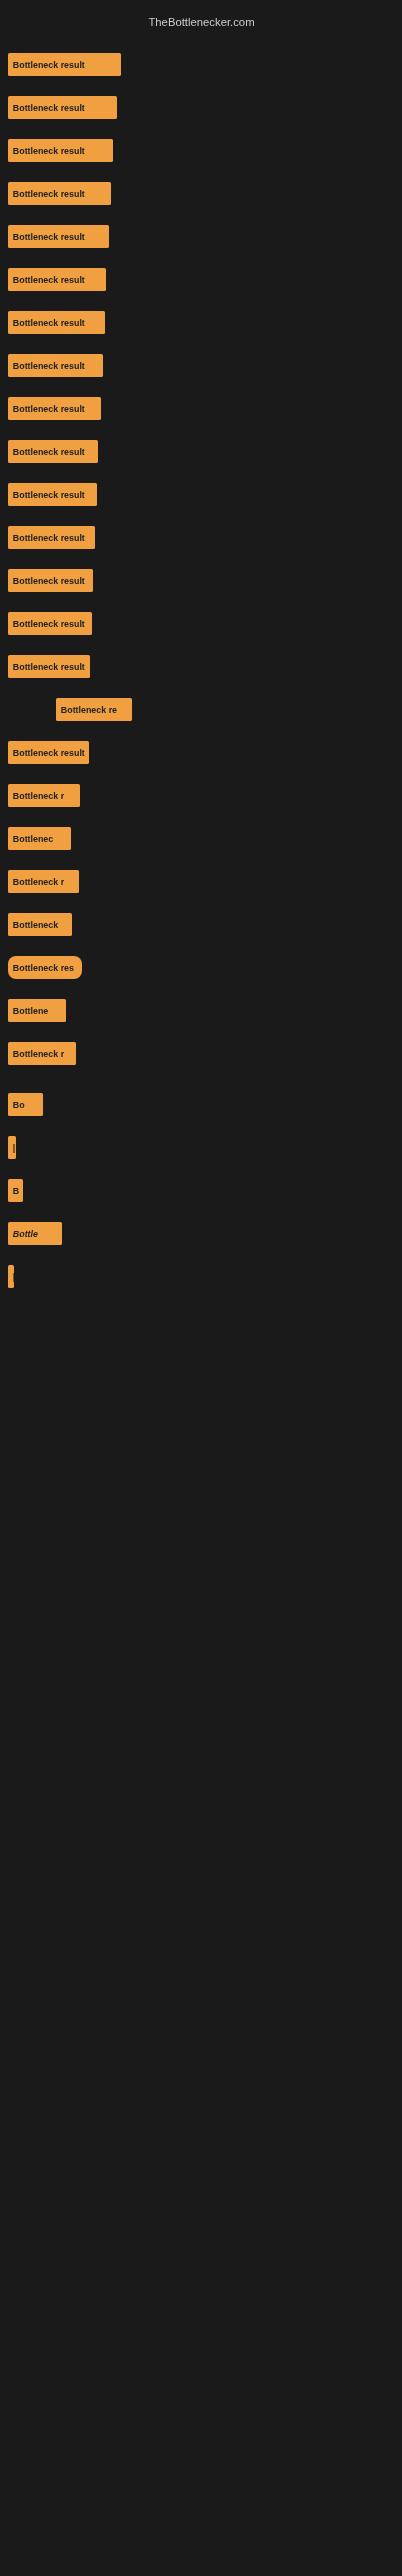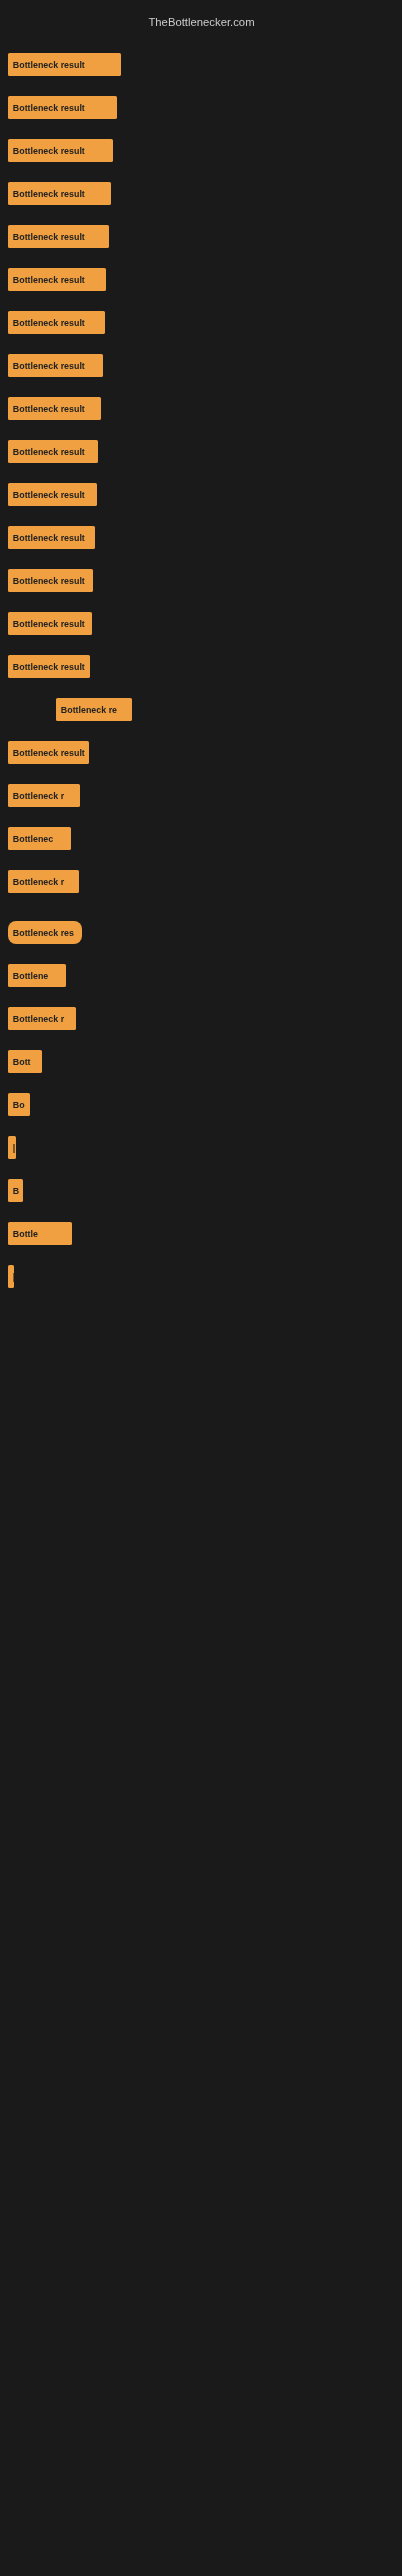--- a/index.html
+++ b/index.html
@@ -186,6 +186,11 @@
       </div>
     </div>
     <div class="gap"></div>
+    <div class="bar-row">
+      <div class="bar" style="width: 64px;">
+        <span class="bar-label">Bottleneck</span>
+      </div>
+    </div>
     <div class="gap"></div>
     <div class="bar-row">
       <div class="bar" style="width: 74px; border-radius: 8px;">

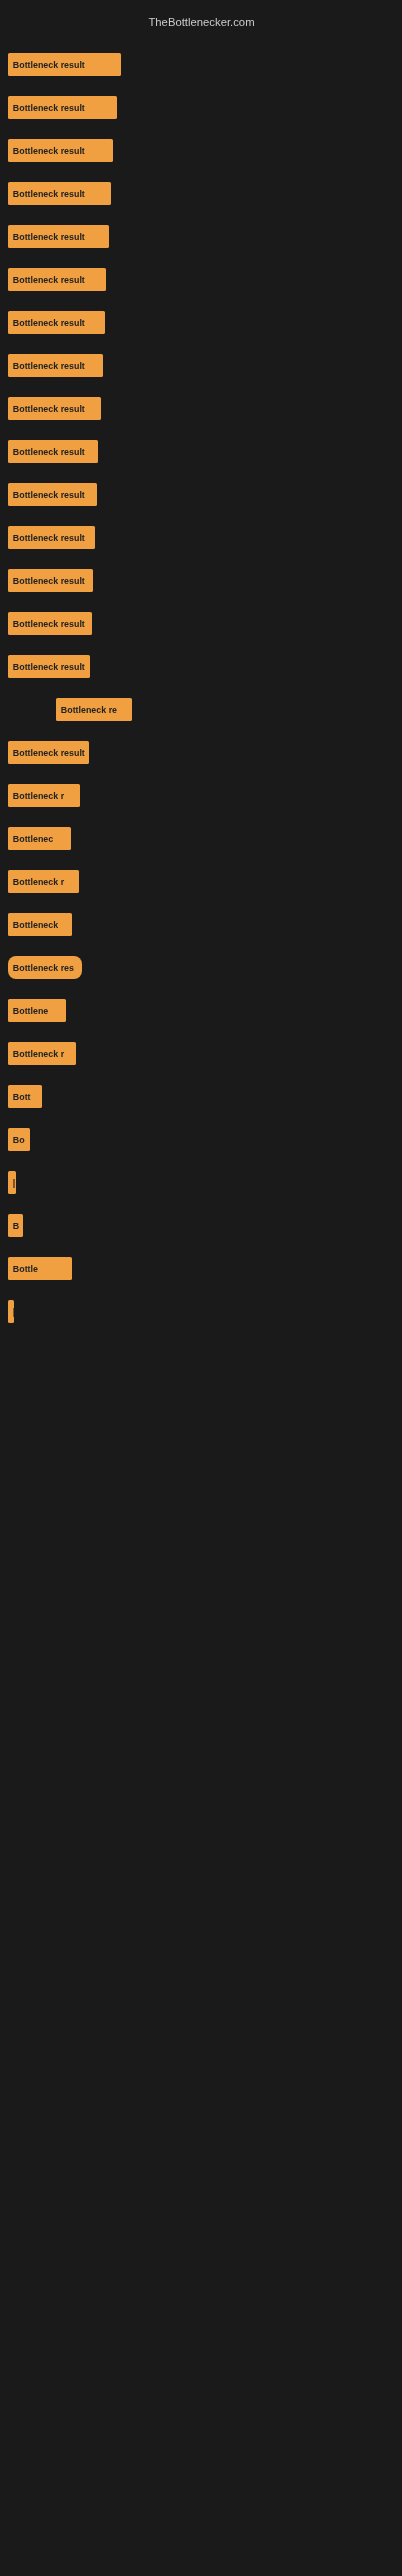--- a/index.html
+++ b/index.html
@@ -210,11 +210,6 @@
       </div>
     </div>
     <div class="gap"></div>
-    <div class="bar-row">
-      <div class="bar" style="width: 34px;">
-        <span class="bar-label">Bott</span>
-      </div>
-    </div>
     <div class="gap"></div>
     <div class="bar-row">
       <div class="bar" style="width: 22px;">

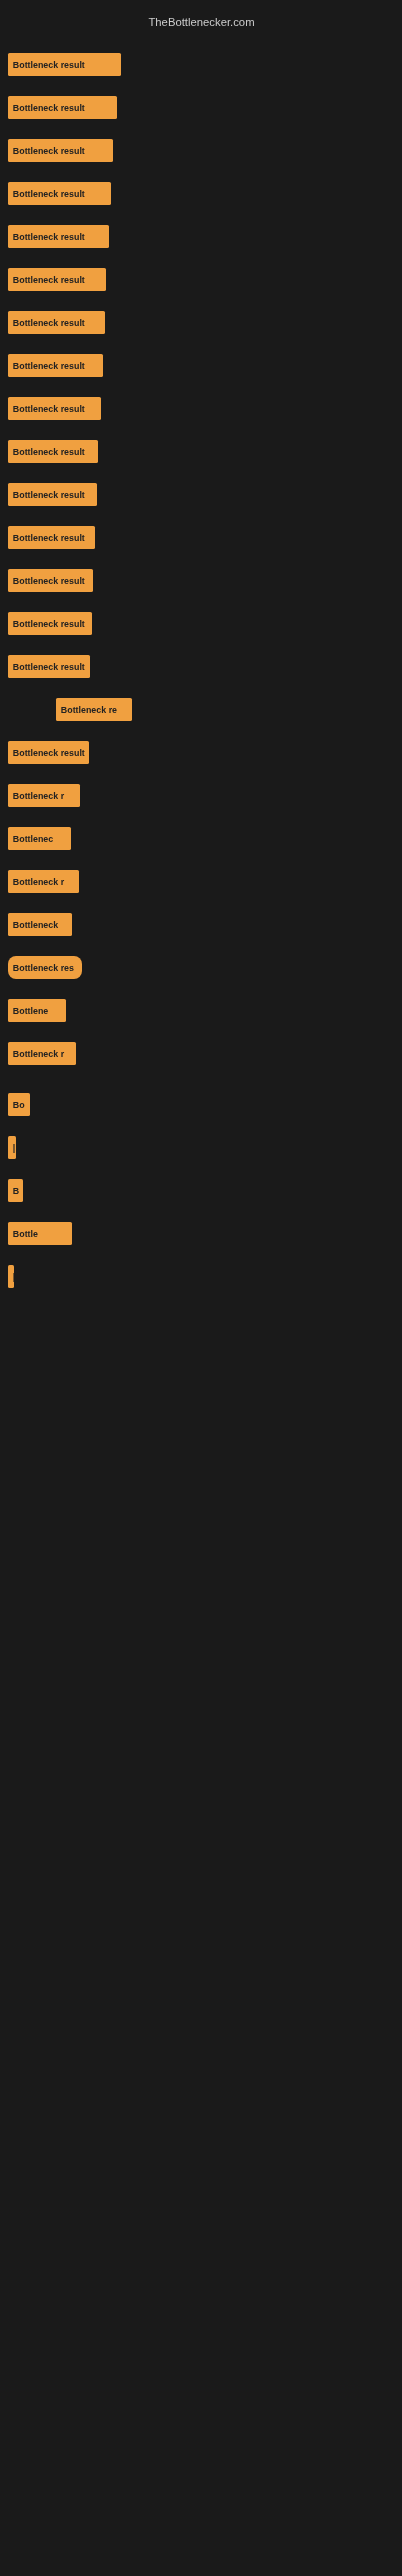--- a/index.html
+++ b/index.html
@@ -212,7 +212,7 @@
     <div class="gap"></div>
     <div class="gap"></div>
     <div class="bar-row">
-      <div class="bar" style="width: 22px;">
+      <div class="bar" style="width: 35px;">
         <span class="bar-label">Bo</span>
       </div>
     </div>

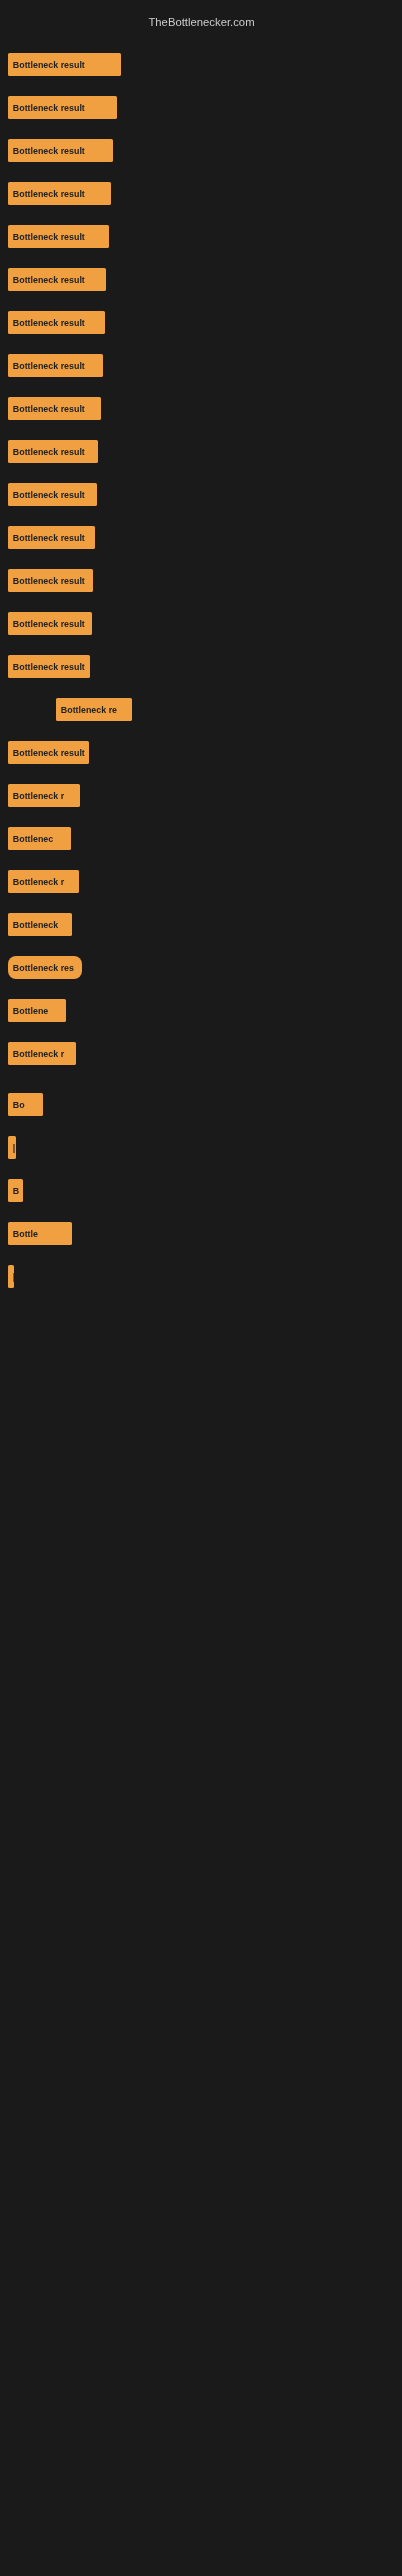--- a/index.html
+++ b/index.html
@@ -230,7 +230,7 @@
     </div>
     <div class="gap"></div>
     <div class="bar-row">
-      <div class="bar" style="width: 64px;">
+      <div class="bar" style="width: 54px; font-style: italic;">
         <span class="bar-label">Bottle</span>
       </div>
     </div>

